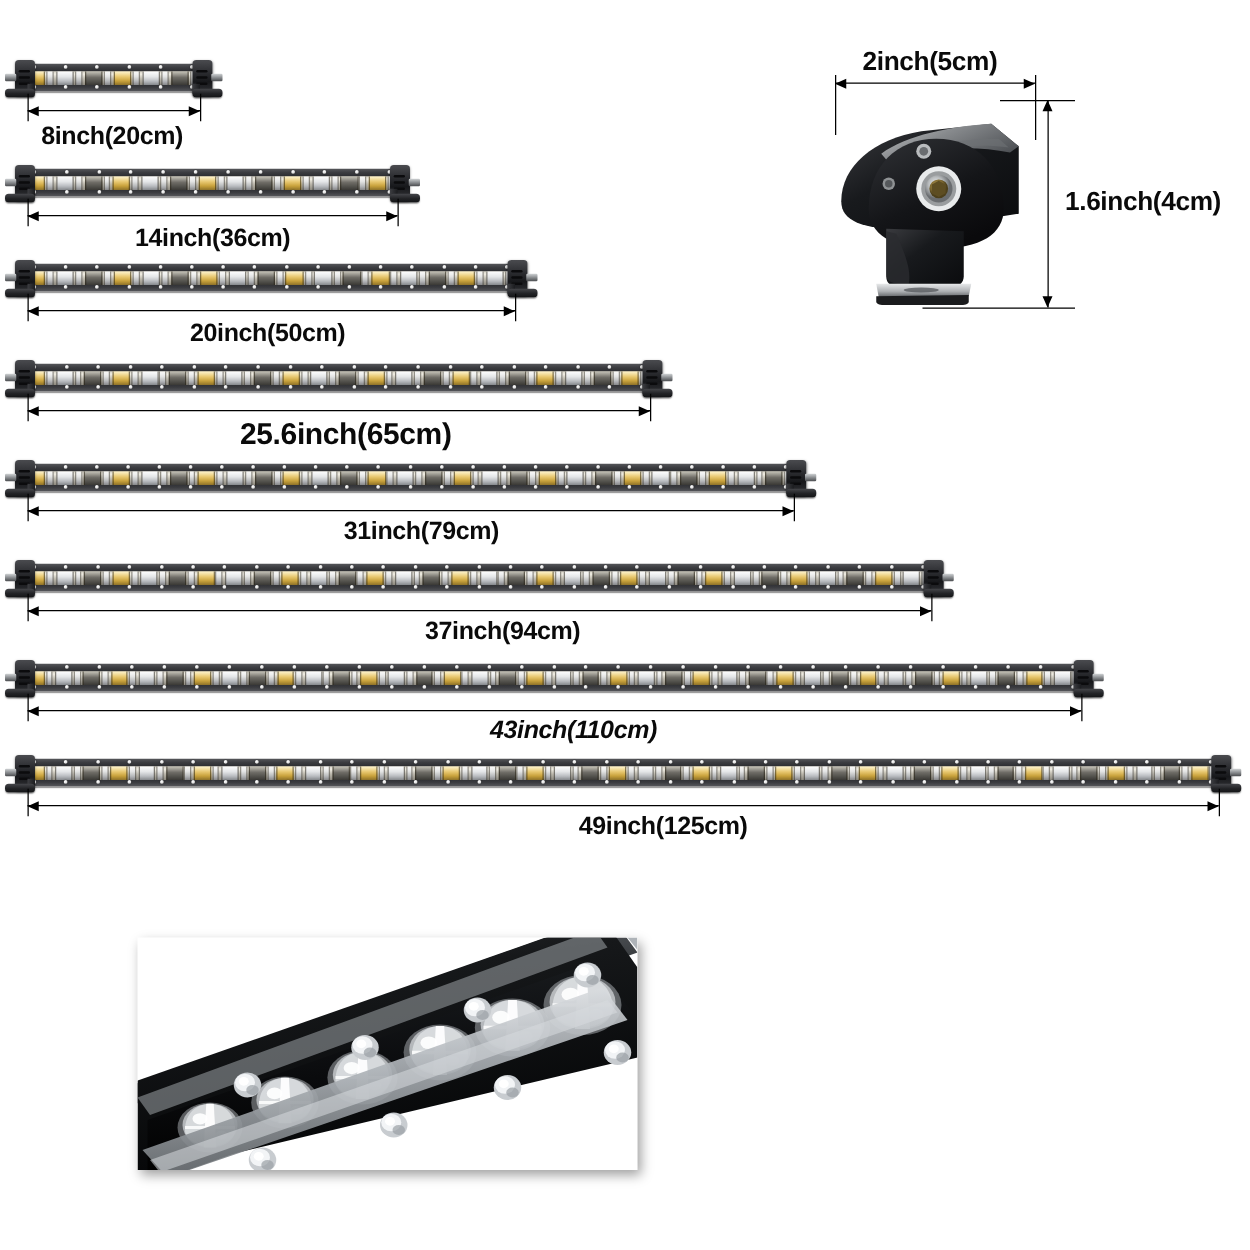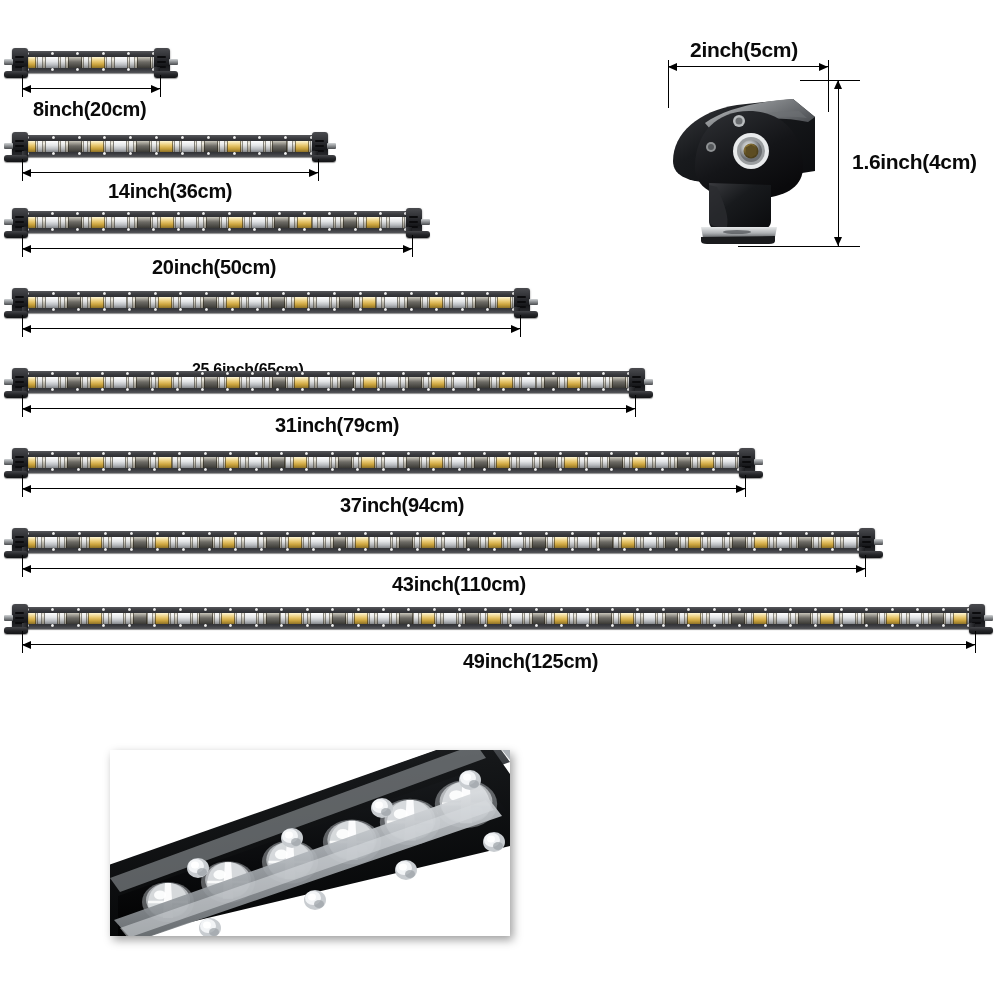--- a/index.html
+++ b/index.html
@@ -511,7 +511,7 @@
       <div class="dimtick" style="left: 22px; top: 27px; height: 22px;"></div>
       <div class="dimtick" style="left: 520px; top: 27px; height: 22px;"></div>
     </div>
-    <div class="dimlabel" style="left: 192px; top: 334px; font-size: 16px; margin-top: 27px;">25.6inch(65cm)</div>
+    <div class="dimlabel" style="left: 192px; top: 334px; font-size: 24px;">25.6inch(65cm)</div>
     <div class="bar-row" style="left: 0px; top: 368px; width: 1000px;">
       <div class="lightbar" style="left: 6px; width: 645px;">
         <div class="housing">

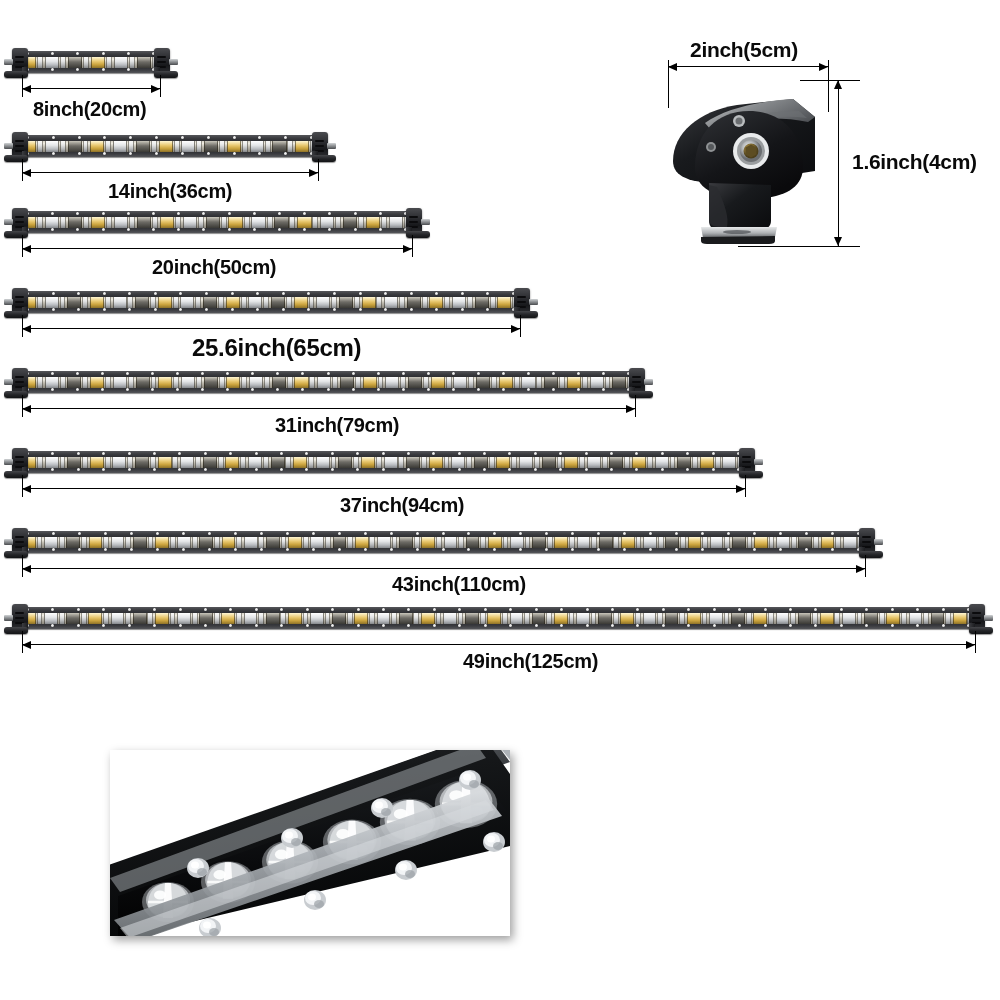--- a/index.html
+++ b/index.html
@@ -999,7 +999,7 @@
       <div class="dimtick" style="left: 22px; top: 27px; height: 22px;"></div>
       <div class="dimtick" style="left: 865px; top: 27px; height: 22px;"></div>
     </div>
-    <div class="dimlabel" style="left: 392px; top: 573px; font-size: 20px;">43inch(110cm)</div>
+    <div class="dimlabel" style="left: 392px; top: 573px; font-size: 20px; font-style: italic;">43inch(110cm)</div>
     <div class="bar-row" style="left: 0px; top: 604px; width: 1000px;">
       <div class="lightbar" style="left: 6px; width: 985px;">
         <div class="housing">

